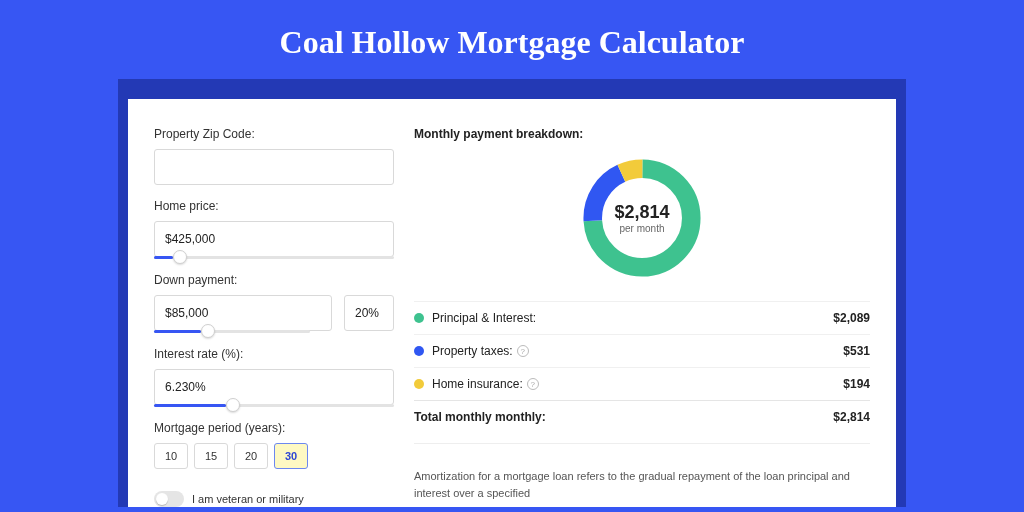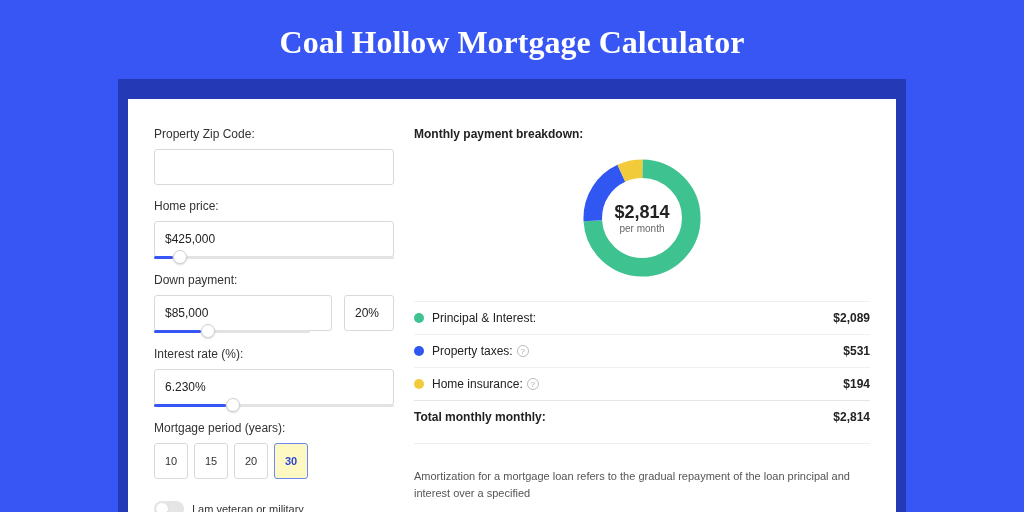--- a/index.html
+++ b/index.html
@@ -86,7 +86,7 @@
   }
   .period-row { display: flex; gap: 6px; }
   .period-btn {
-    width: 34px; height: 36px;
+    width: 34px; height: 26px;
     border: 1px solid #d9d9d9;
     border-radius: 3px;
     background: #fff;

